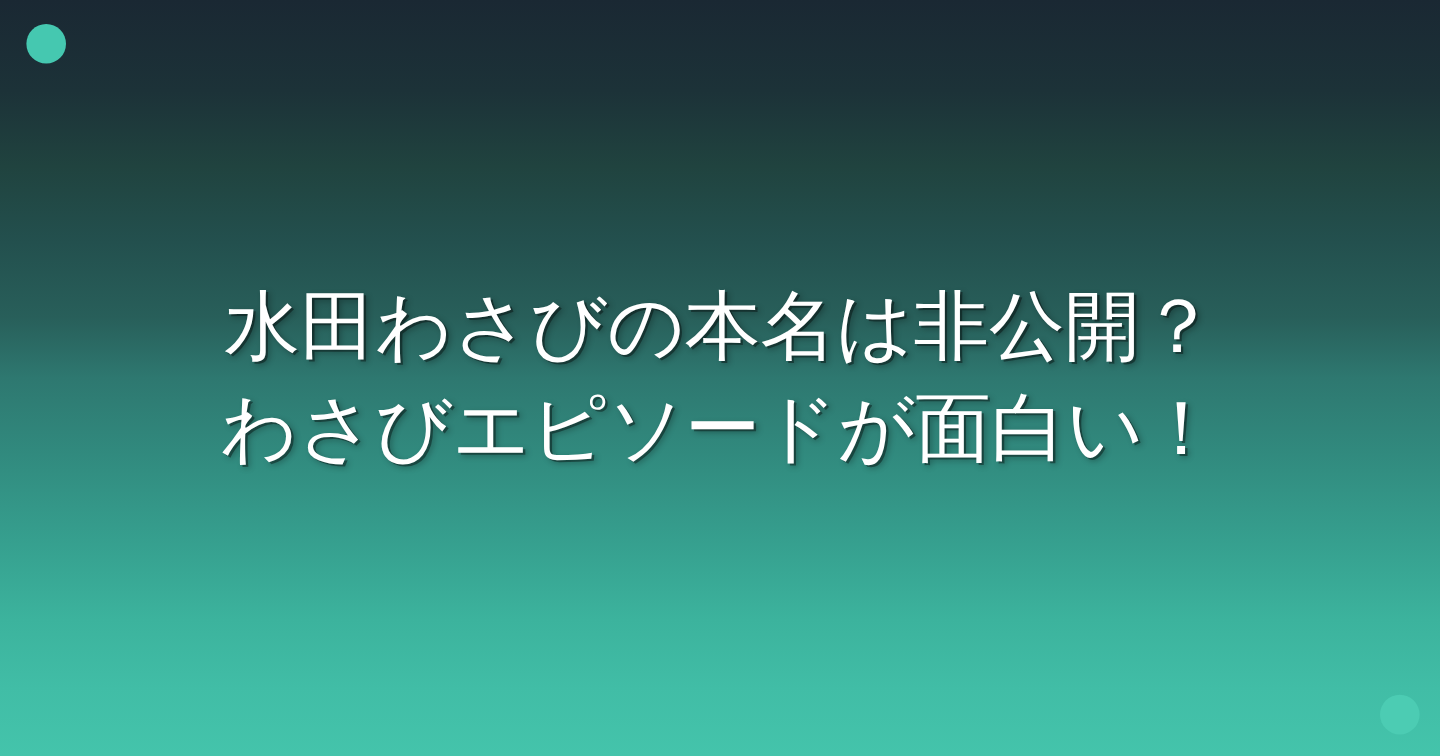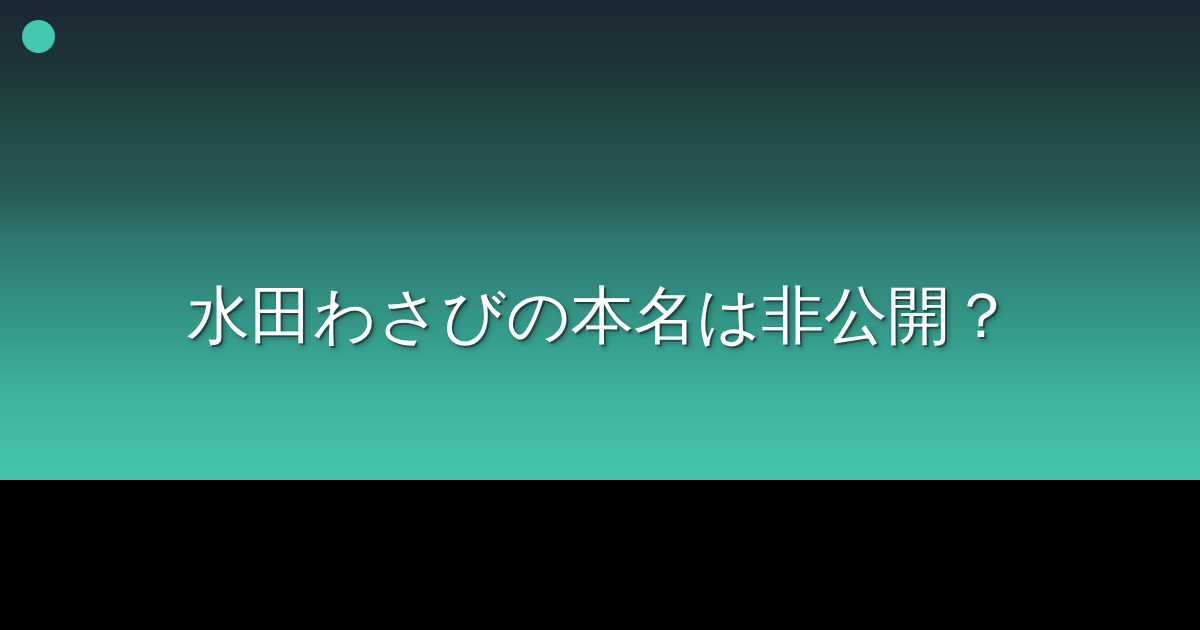--- a/index.html
+++ b/index.html
@@ -12,7 +12,7 @@
   .og-card {
     position: relative;
     width: 1200px;
-    height: 480px;
+    height: 630px;
     overflow: hidden;
     font-family: "Liberation Sans", "DejaVu Sans", sans-serif;
     

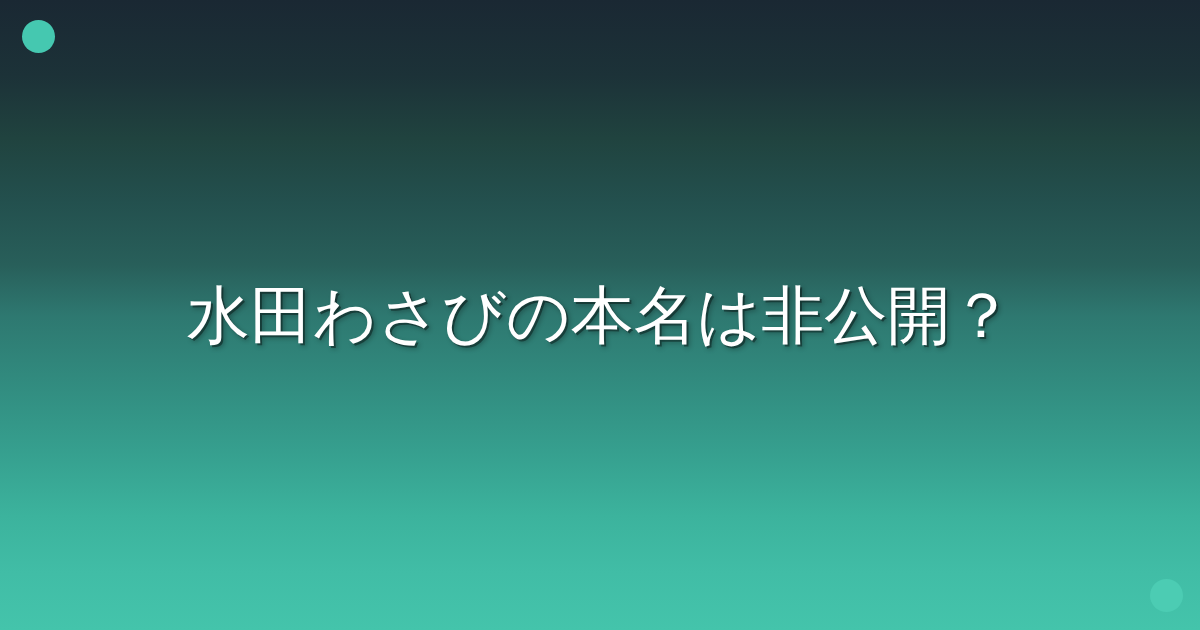--- a/index.html
+++ b/index.html
@@ -94,6 +94,7 @@
 
   <div class="title-block">
     <span class="title-line">水田わさびの本名は非公開？</span>
+    <span class="title-line">わさびエピソードが面白い！</span>
   </div>
 
 </div>

